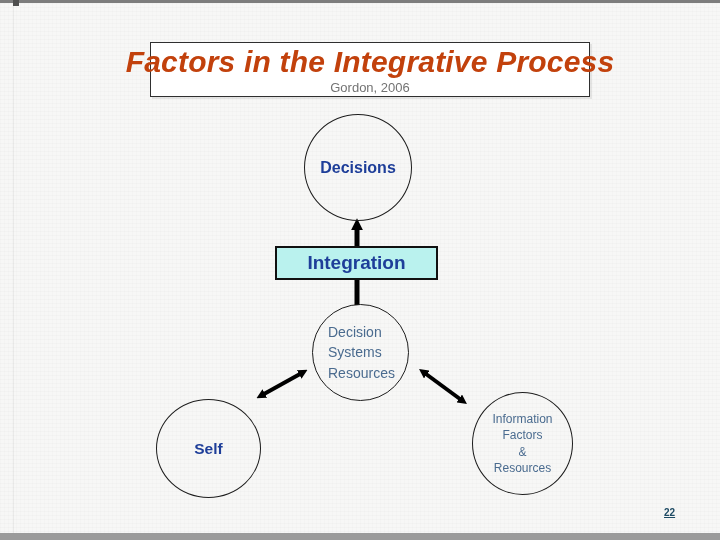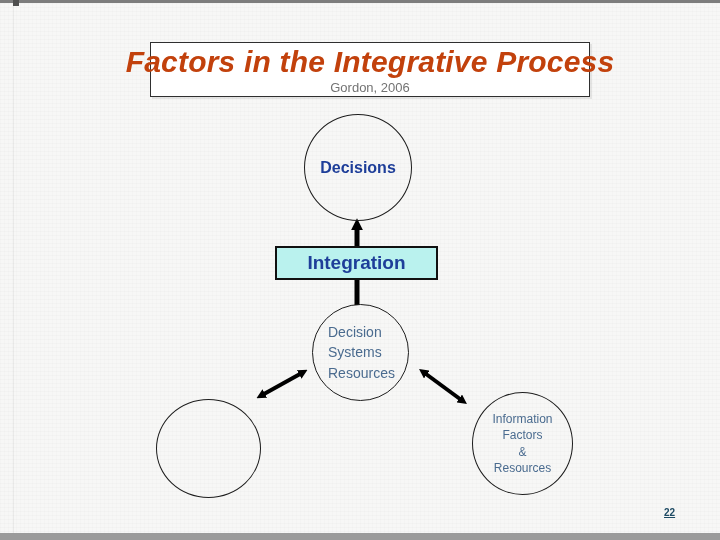--- a/index.html
+++ b/index.html
@@ -95,6 +95,7 @@
 
   <div class="ellipse node-self">
     <div>
+      <div>Self</div>
     </div>
   </div>
 

